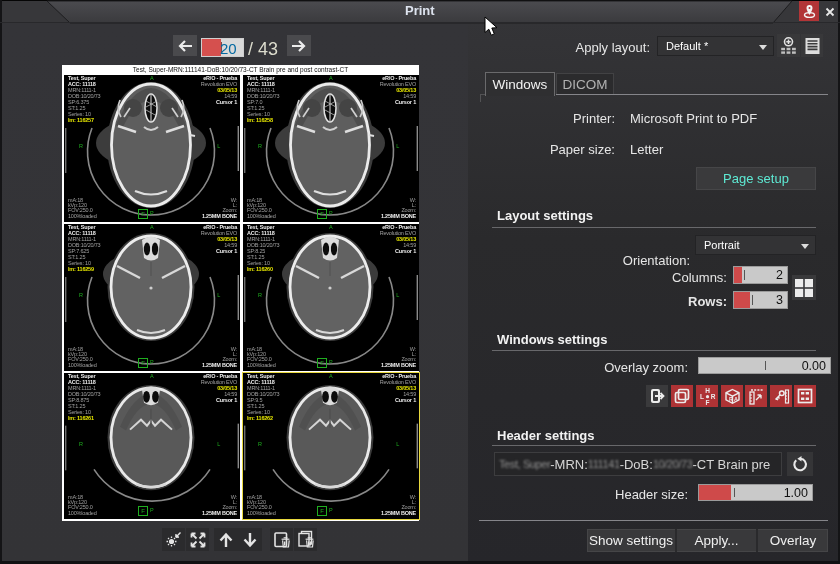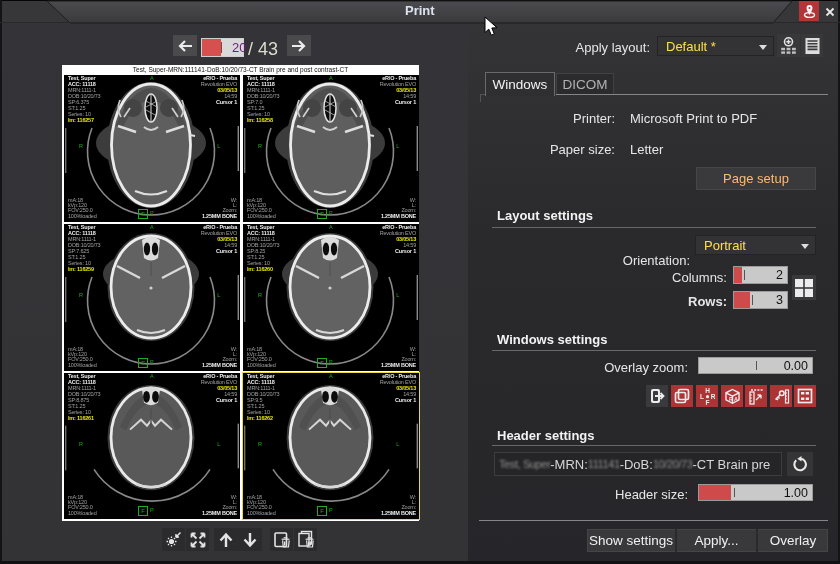--- a/index.html
+++ b/index.html
@@ -53,7 +53,7 @@
 <div class="abs" style="left:201px;top:38px;width:41px;height:17px;border:1px solid #cfcfcf;background:#d9d9d9;">
 <div class="abs" style="left:0;top:0;width:19px;height:17px;background:#d5504e"></div>
 <div class="abs" style="left:19px;top:3px;width:1px;height:11px;background:#7a4a4a"></div>
-<div class="abs" style="left:30px;top:1px;color:#701a75;font-size:13px;">20</div>
+<div class="abs" style="left:18px;top:1px;color:#0369a1;font-size:15px;">20</div>
 </div>
 <div class="abs" style="left:248px;top:39px;color:#dcdccd;font-size:18px;">/ 43</div>
 <div class="abs" style="left:62px;top:65px;width:357px;height:456px;background:#fff;"></div>

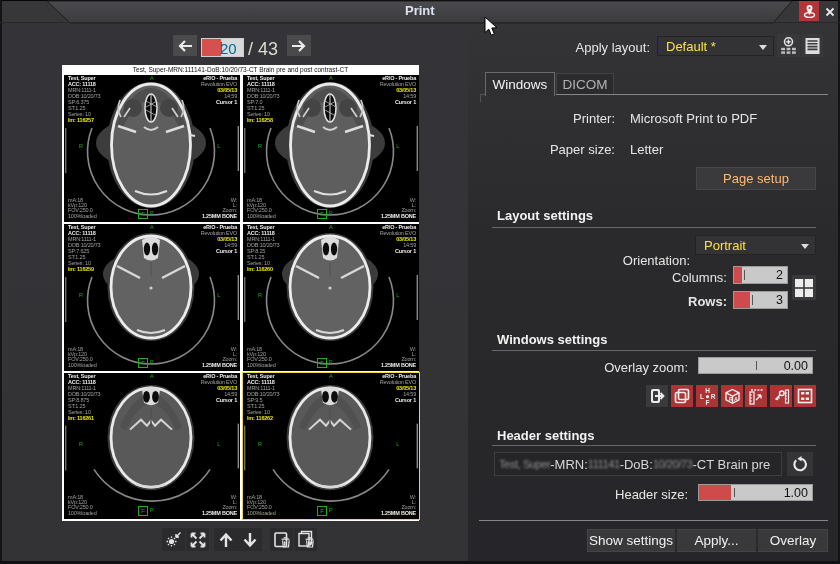--- a/index.html
+++ b/index.html
@@ -8,7 +8,7 @@
 .sect{position:absolute;color:#f2f2f2;font-size:13px;font-weight:bold;white-space:nowrap;}
 .sep{position:absolute;height:1px;background:#68686b;}
 .btn{position:absolute;background:#3a3a3c;border:1px solid #464648;box-sizing:border-box;color:#fdba74;font-size:13px;display:flex;align-items:center;justify-content:center;}
-.ddl{position:absolute;background:#333335;border:1px solid #232325;box-sizing:border-box;color:#fde047;font-size:13px;display:flex;align-items:center;}
+.ddl{position:absolute;background:#333335;border:1px solid #232325;box-sizing:border-box;color:#ffffff;font-size:11px;display:flex;align-items:center;}
 </style></head><body>
 
 <div class="abs" style="left:0;top:22px;width:468px;height:542px;background:linear-gradient(#343438,#333336)"></div>

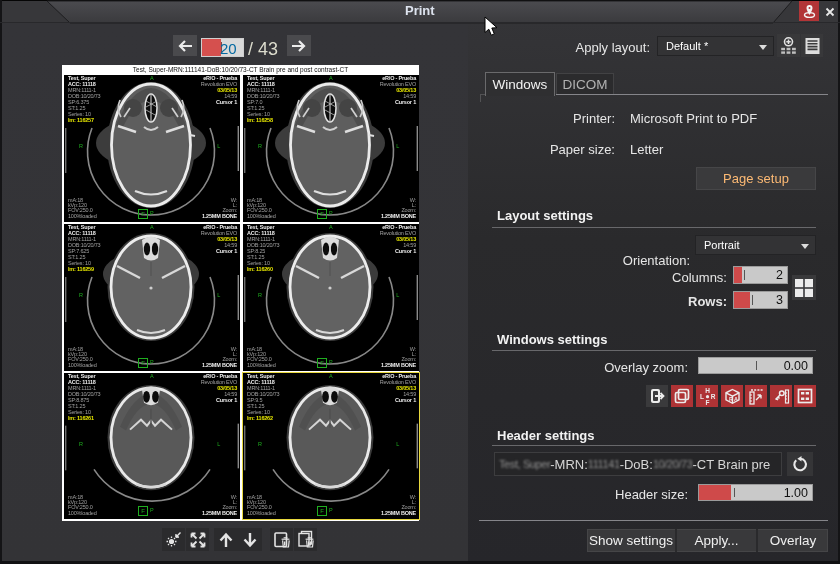--- a/index.html
+++ b/index.html
@@ -7,7 +7,7 @@
 .rlbl{position:absolute;color:#e6e6e6;font-size:13px;white-space:nowrap;text-align:right;}
 .sect{position:absolute;color:#f2f2f2;font-size:13px;font-weight:bold;white-space:nowrap;}
 .sep{position:absolute;height:1px;background:#68686b;}
-.btn{position:absolute;background:#3a3a3c;border:1px solid #464648;box-sizing:border-box;color:#fdba74;font-size:13px;display:flex;align-items:center;justify-content:center;}
+.btn{position:absolute;background:#3a3a3c;border:1px solid #464648;box-sizing:border-box;color:#5eead4;font-size:13px;display:flex;align-items:center;justify-content:center;}
 .ddl{position:absolute;background:#333335;border:1px solid #232325;box-sizing:border-box;color:#ffffff;font-size:11px;display:flex;align-items:center;}
 </style></head><body>
 

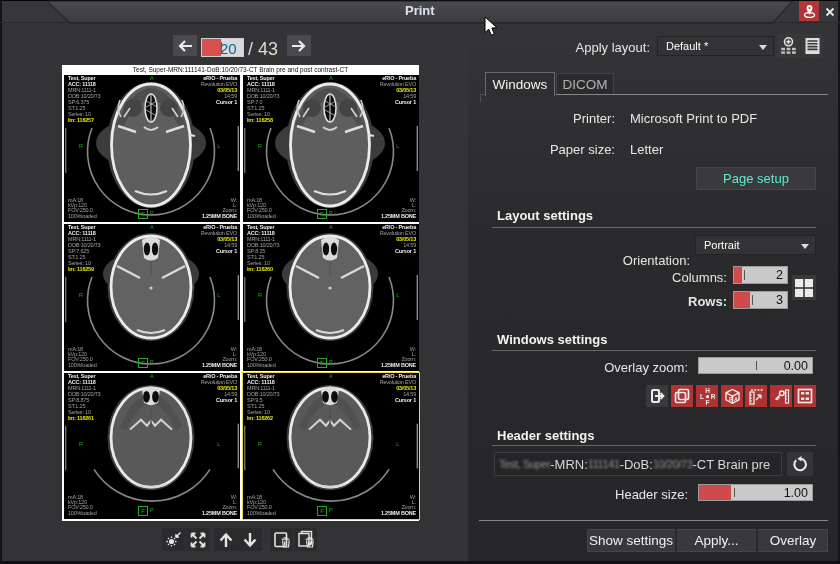--- a/index.html
+++ b/index.html
@@ -435,7 +435,7 @@
 <div class="sect" style="left:497px;top:332px;">Windows settings</div>
 <div class="sep" style="left:492px;top:350px;width:324px;"></div>
 <div class="rlbl" style="left:588px;top:360px;width:100px;">Overlay zoom:</div>
-<div style="position:absolute;left:698px;top:357px;width:115px;height:17px;background:#c9c9c9;border:1px solid #9b9b9b;box-sizing:border-box;">
+<div style="position:absolute;left:698px;top:357px;width:133px;height:17px;background:#c9c9c9;border:1px solid #9b9b9b;box-sizing:border-box;">
     <div style="position:absolute;left:50%;top:20%;height:60%;width:1px;background:#555"></div>
     <div style="position:absolute;right:4px;top:0;height:100%;display:flex;align-items:center;font-size:12.5px;color:#111">0.00</div>
   </div>

